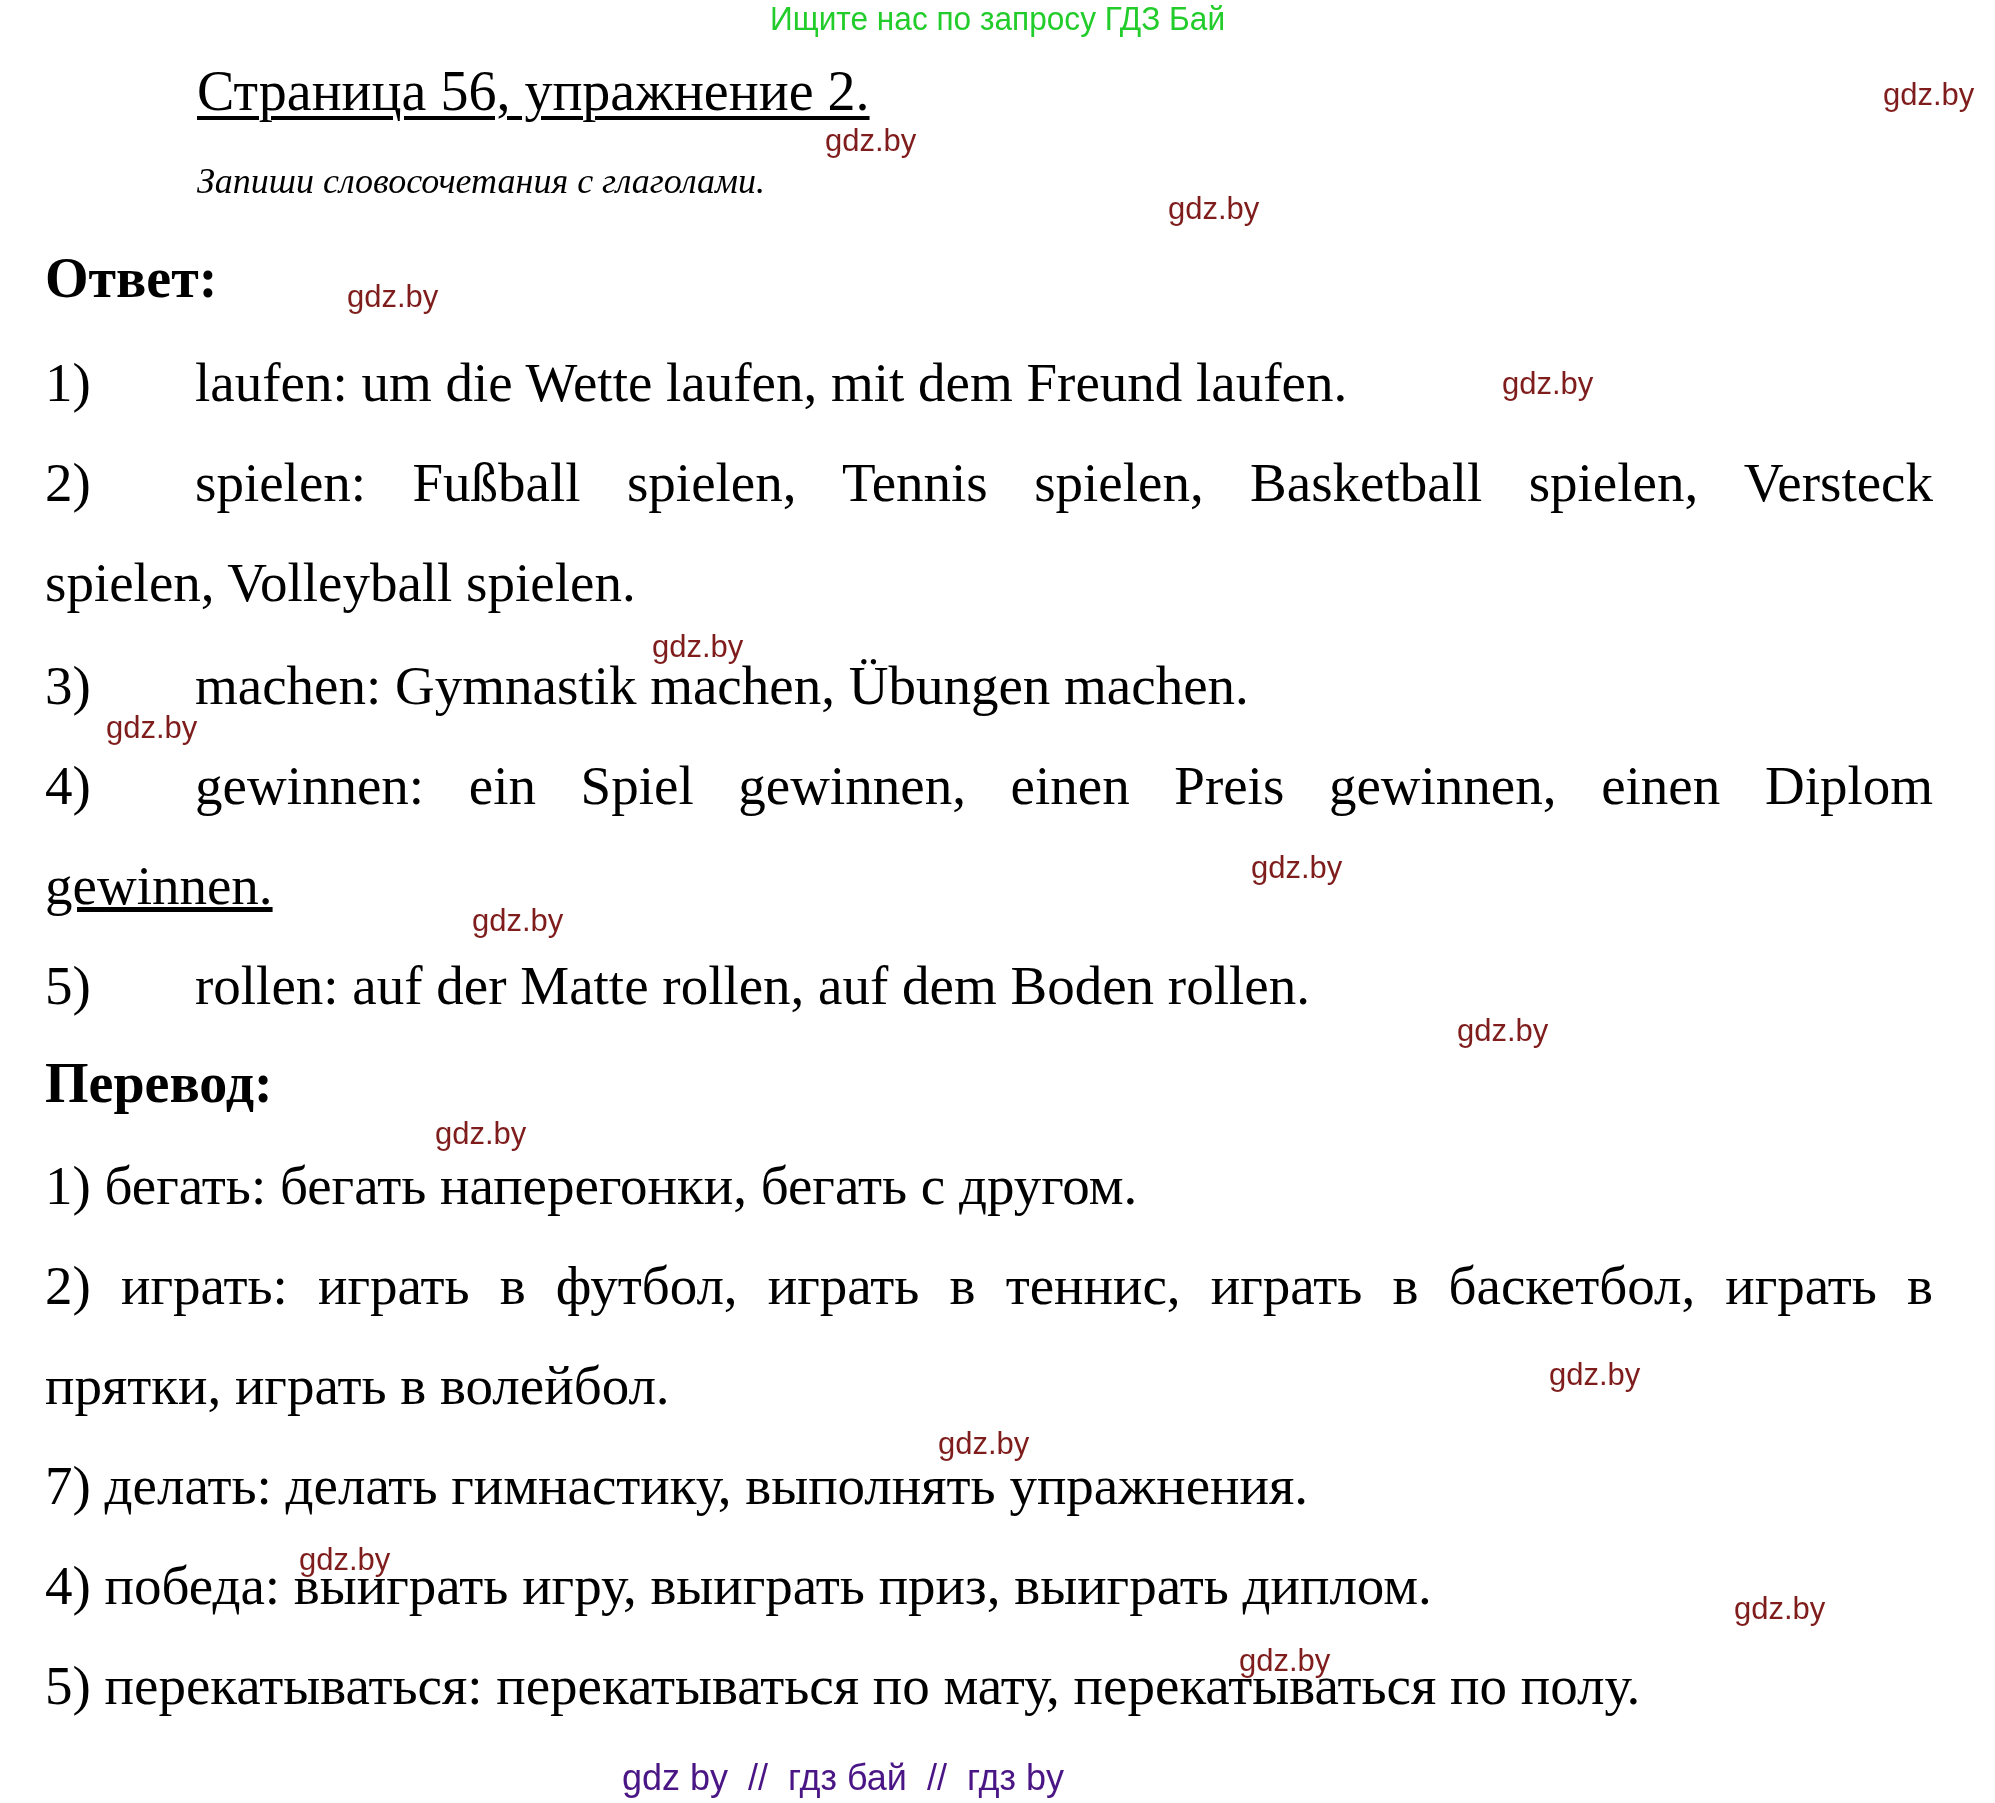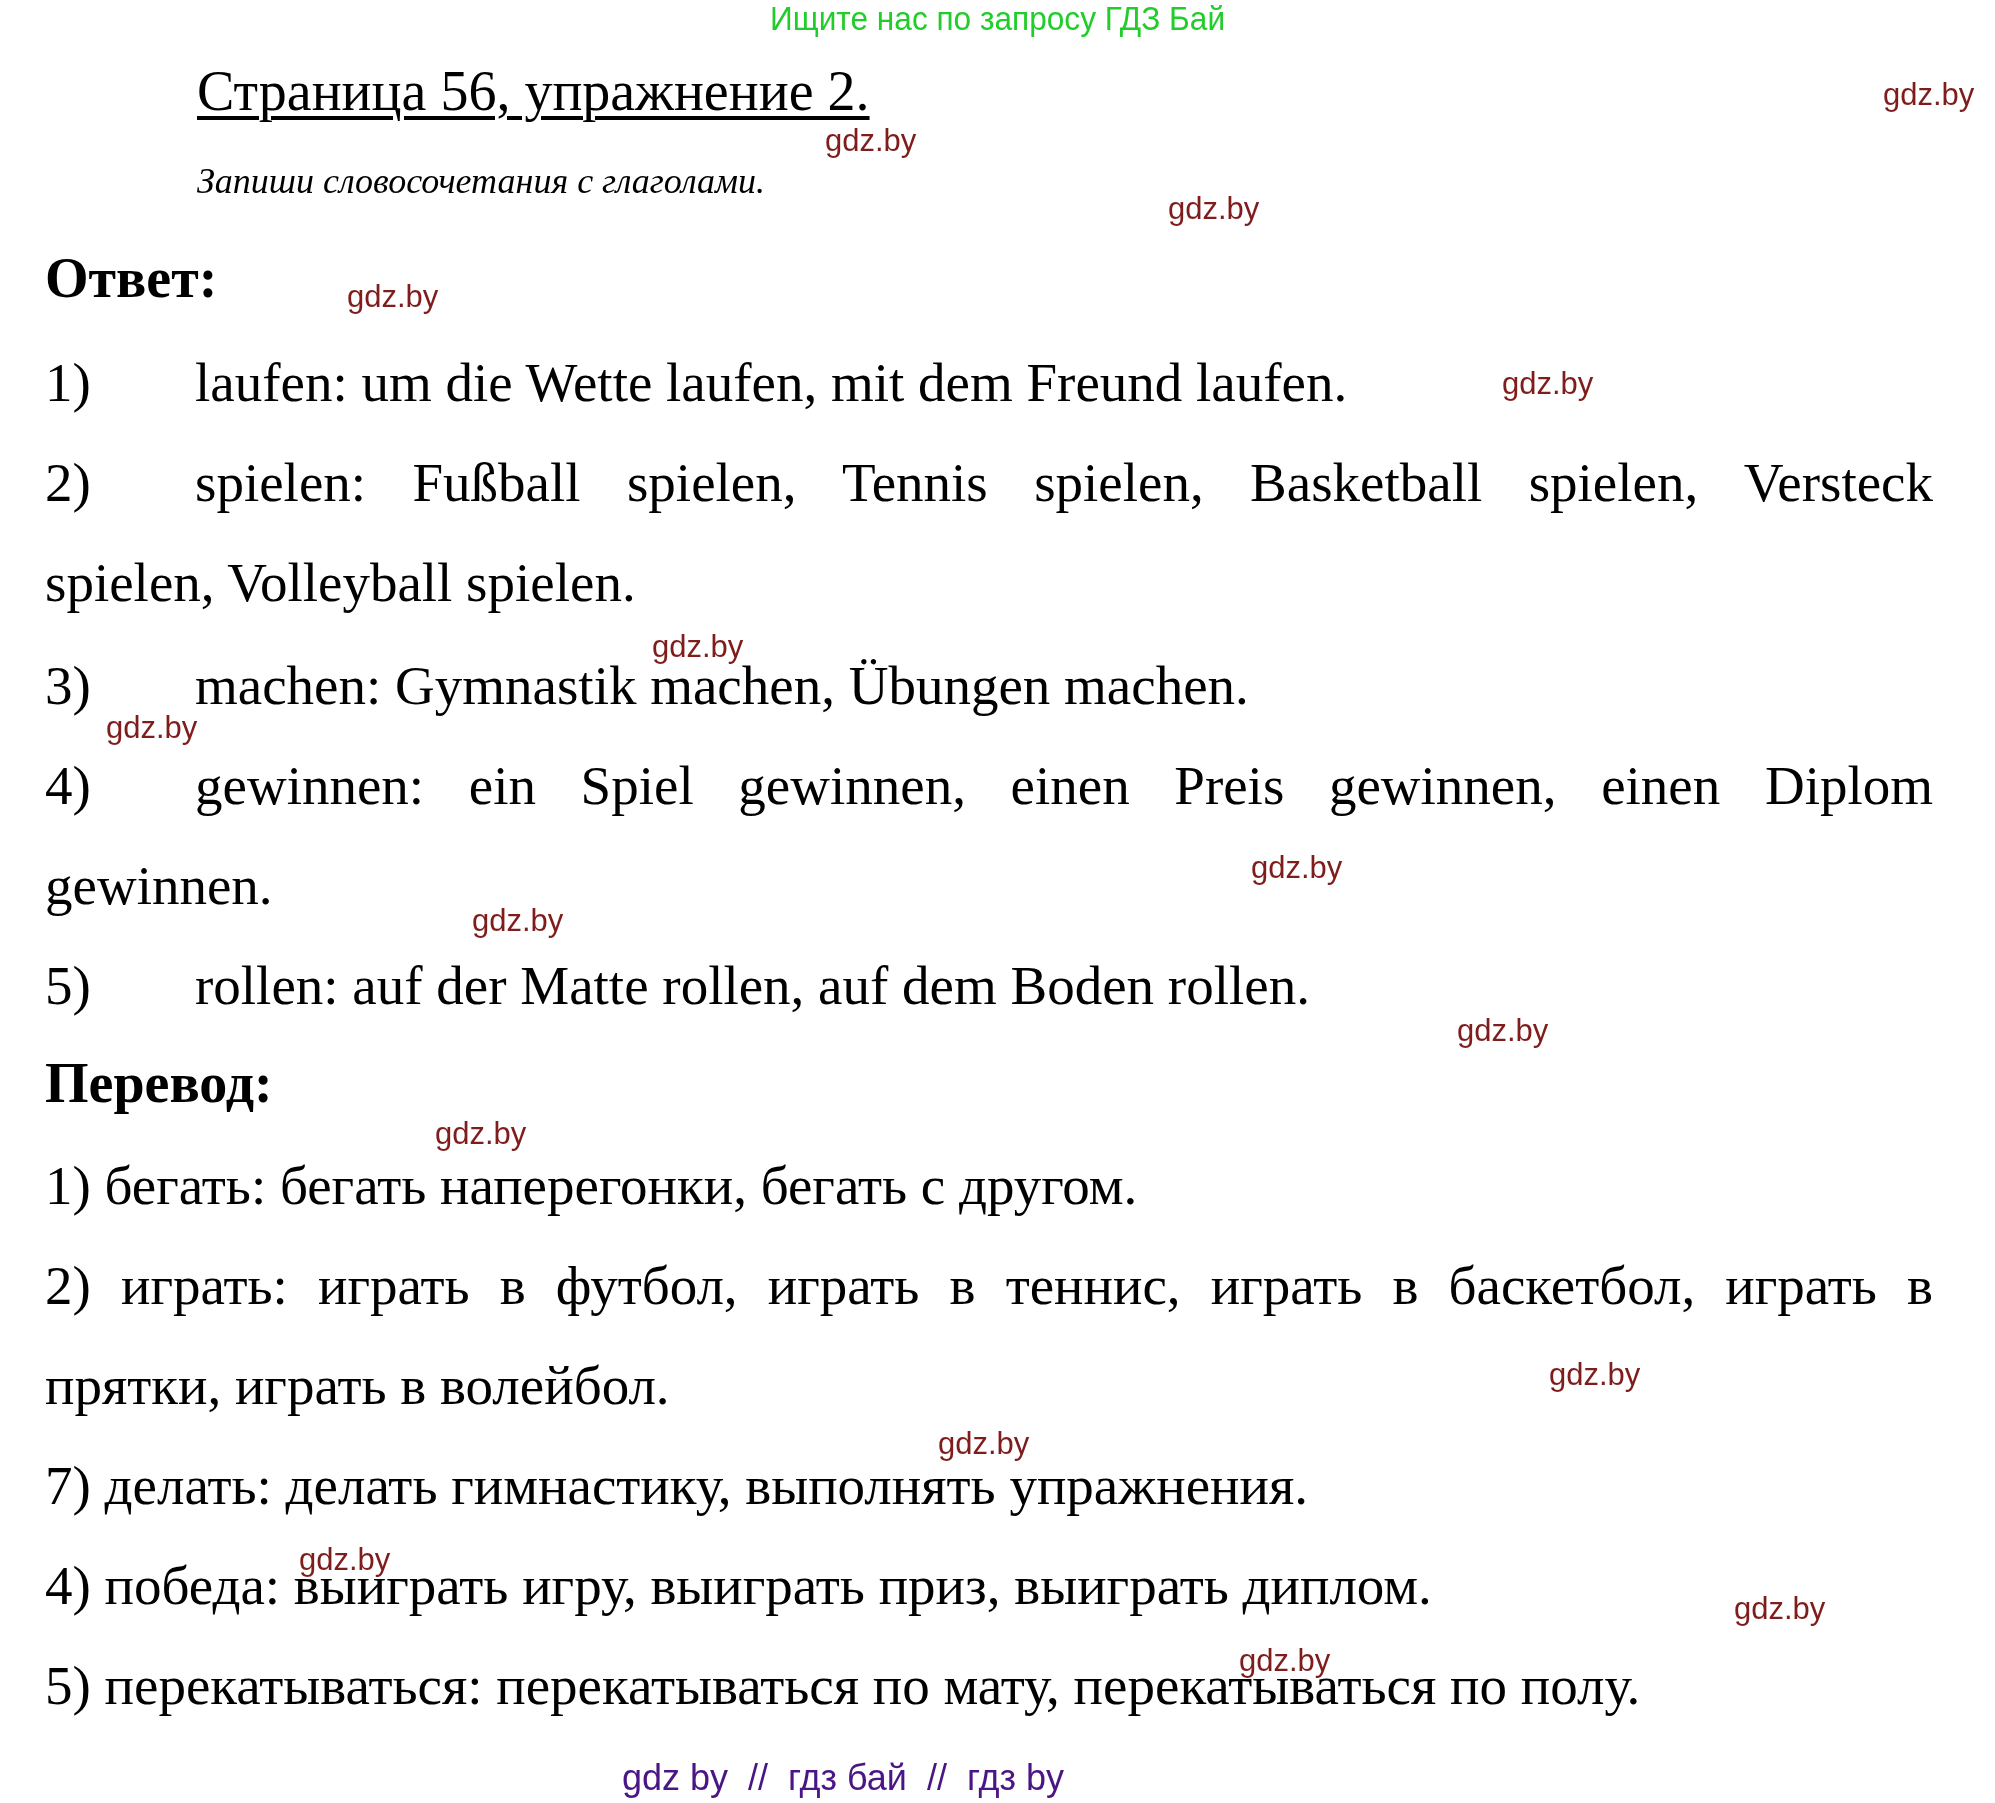--- a/index.html
+++ b/index.html
@@ -71,7 +71,7 @@
   <span class="num">4)</span>
   <span class="txt">gewinnen: ein Spiel gewinnen, einen Preis gewinnen, einen Diplom</span>
 </div>
-<div class="line serif" style="top:853px;">gewinnen.</div>
+<div class="line serif" style="top:853px;text-decoration:underline;">gewinnen.</div>
 <div class="line serif num-item" style="top:953px;">
   <span class="num">5)</span>
   <span class="txt">rollen: auf der Matte rollen, auf dem Boden rollen.</span>

